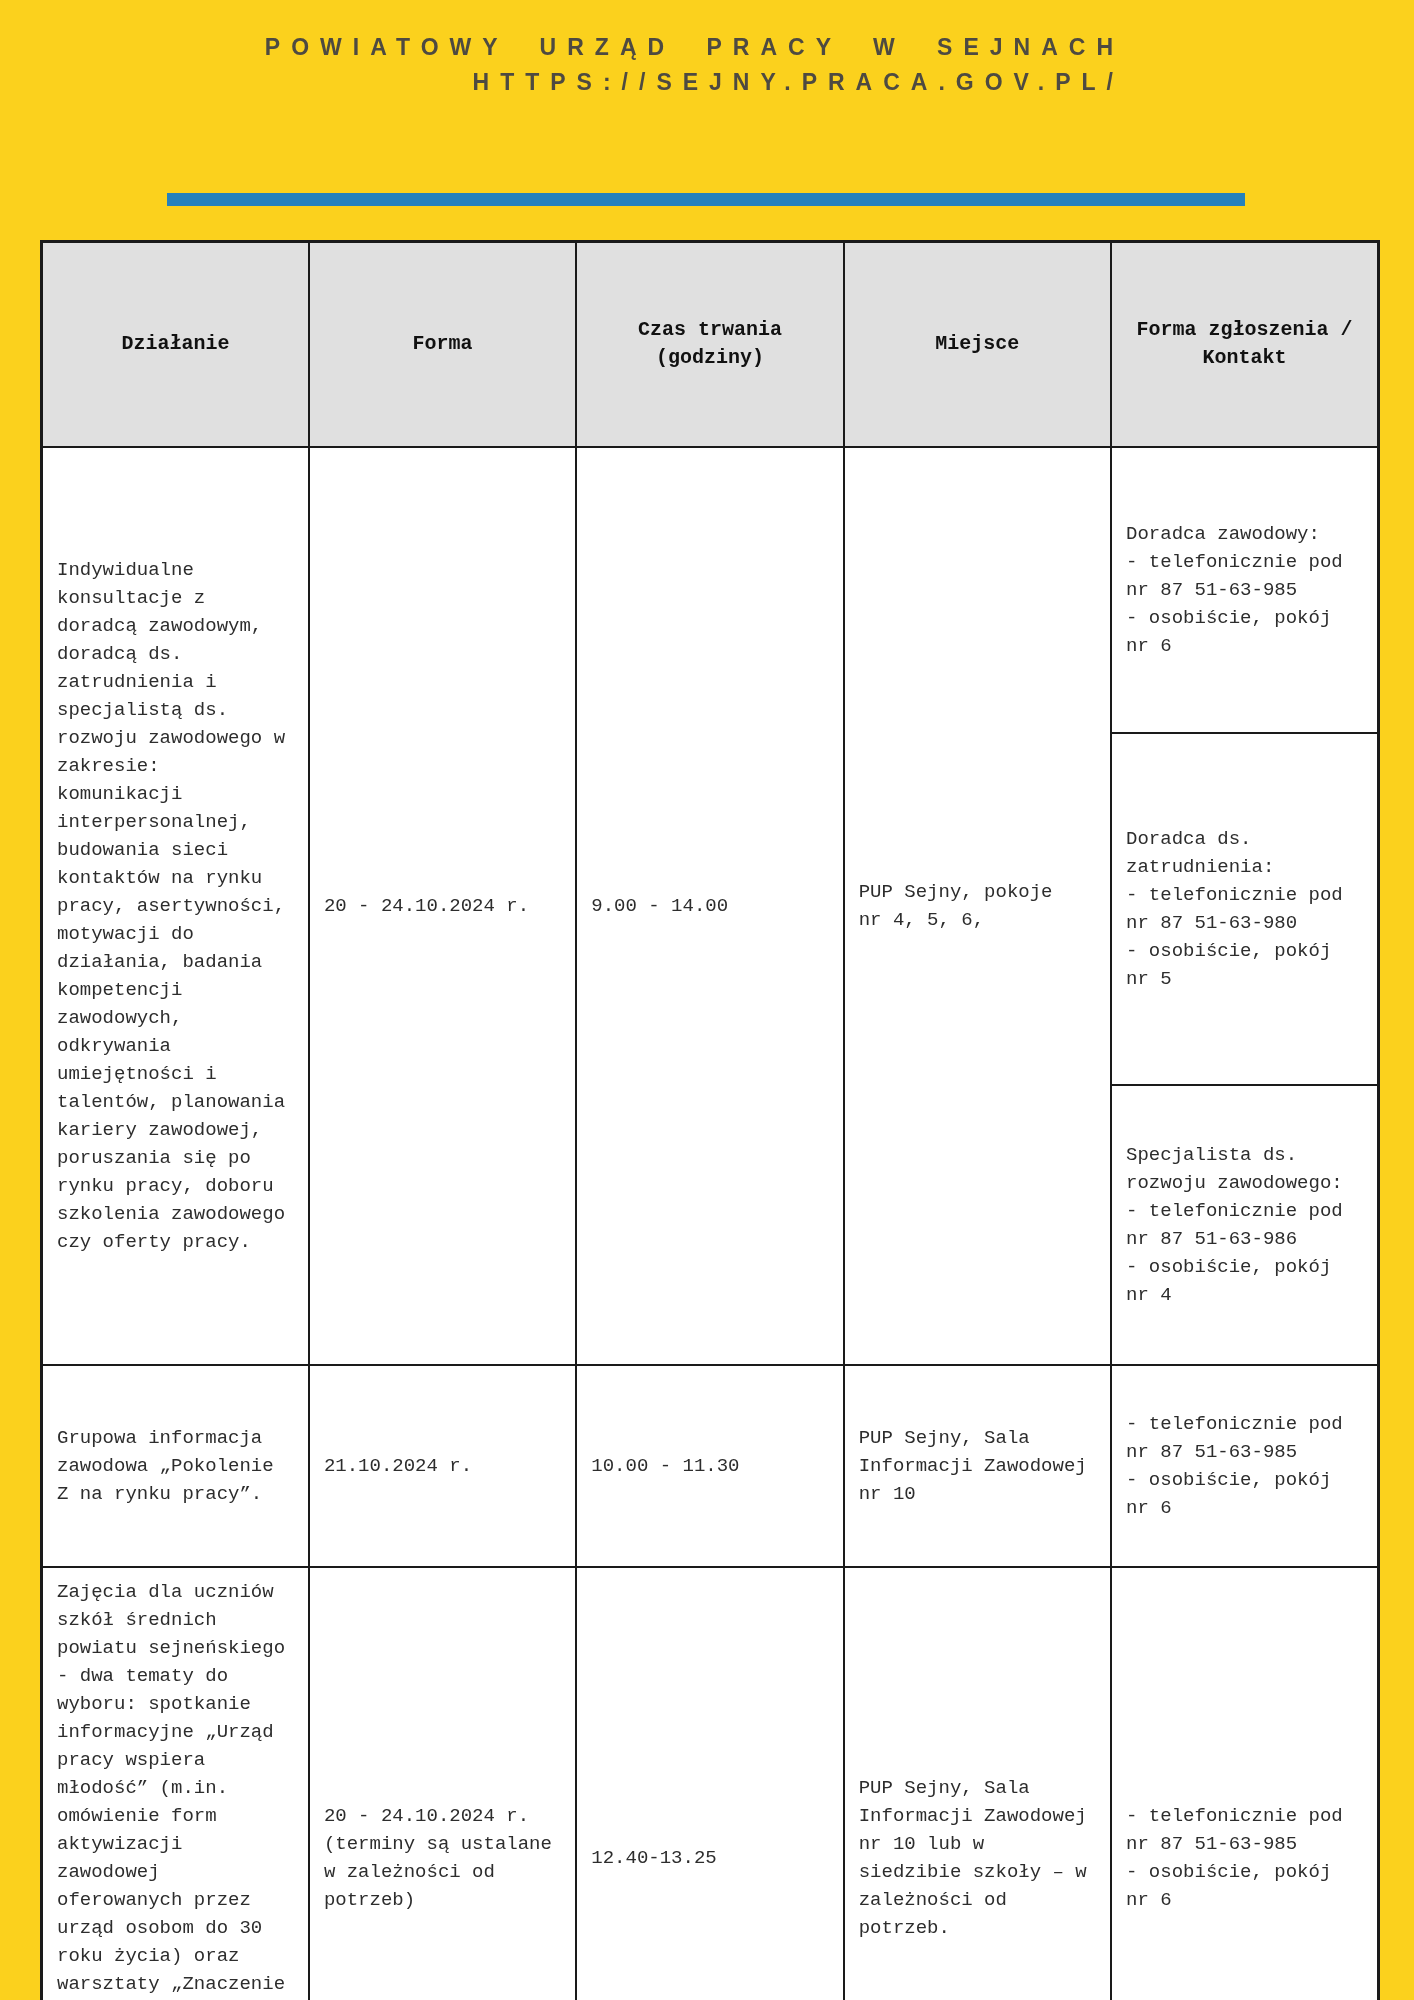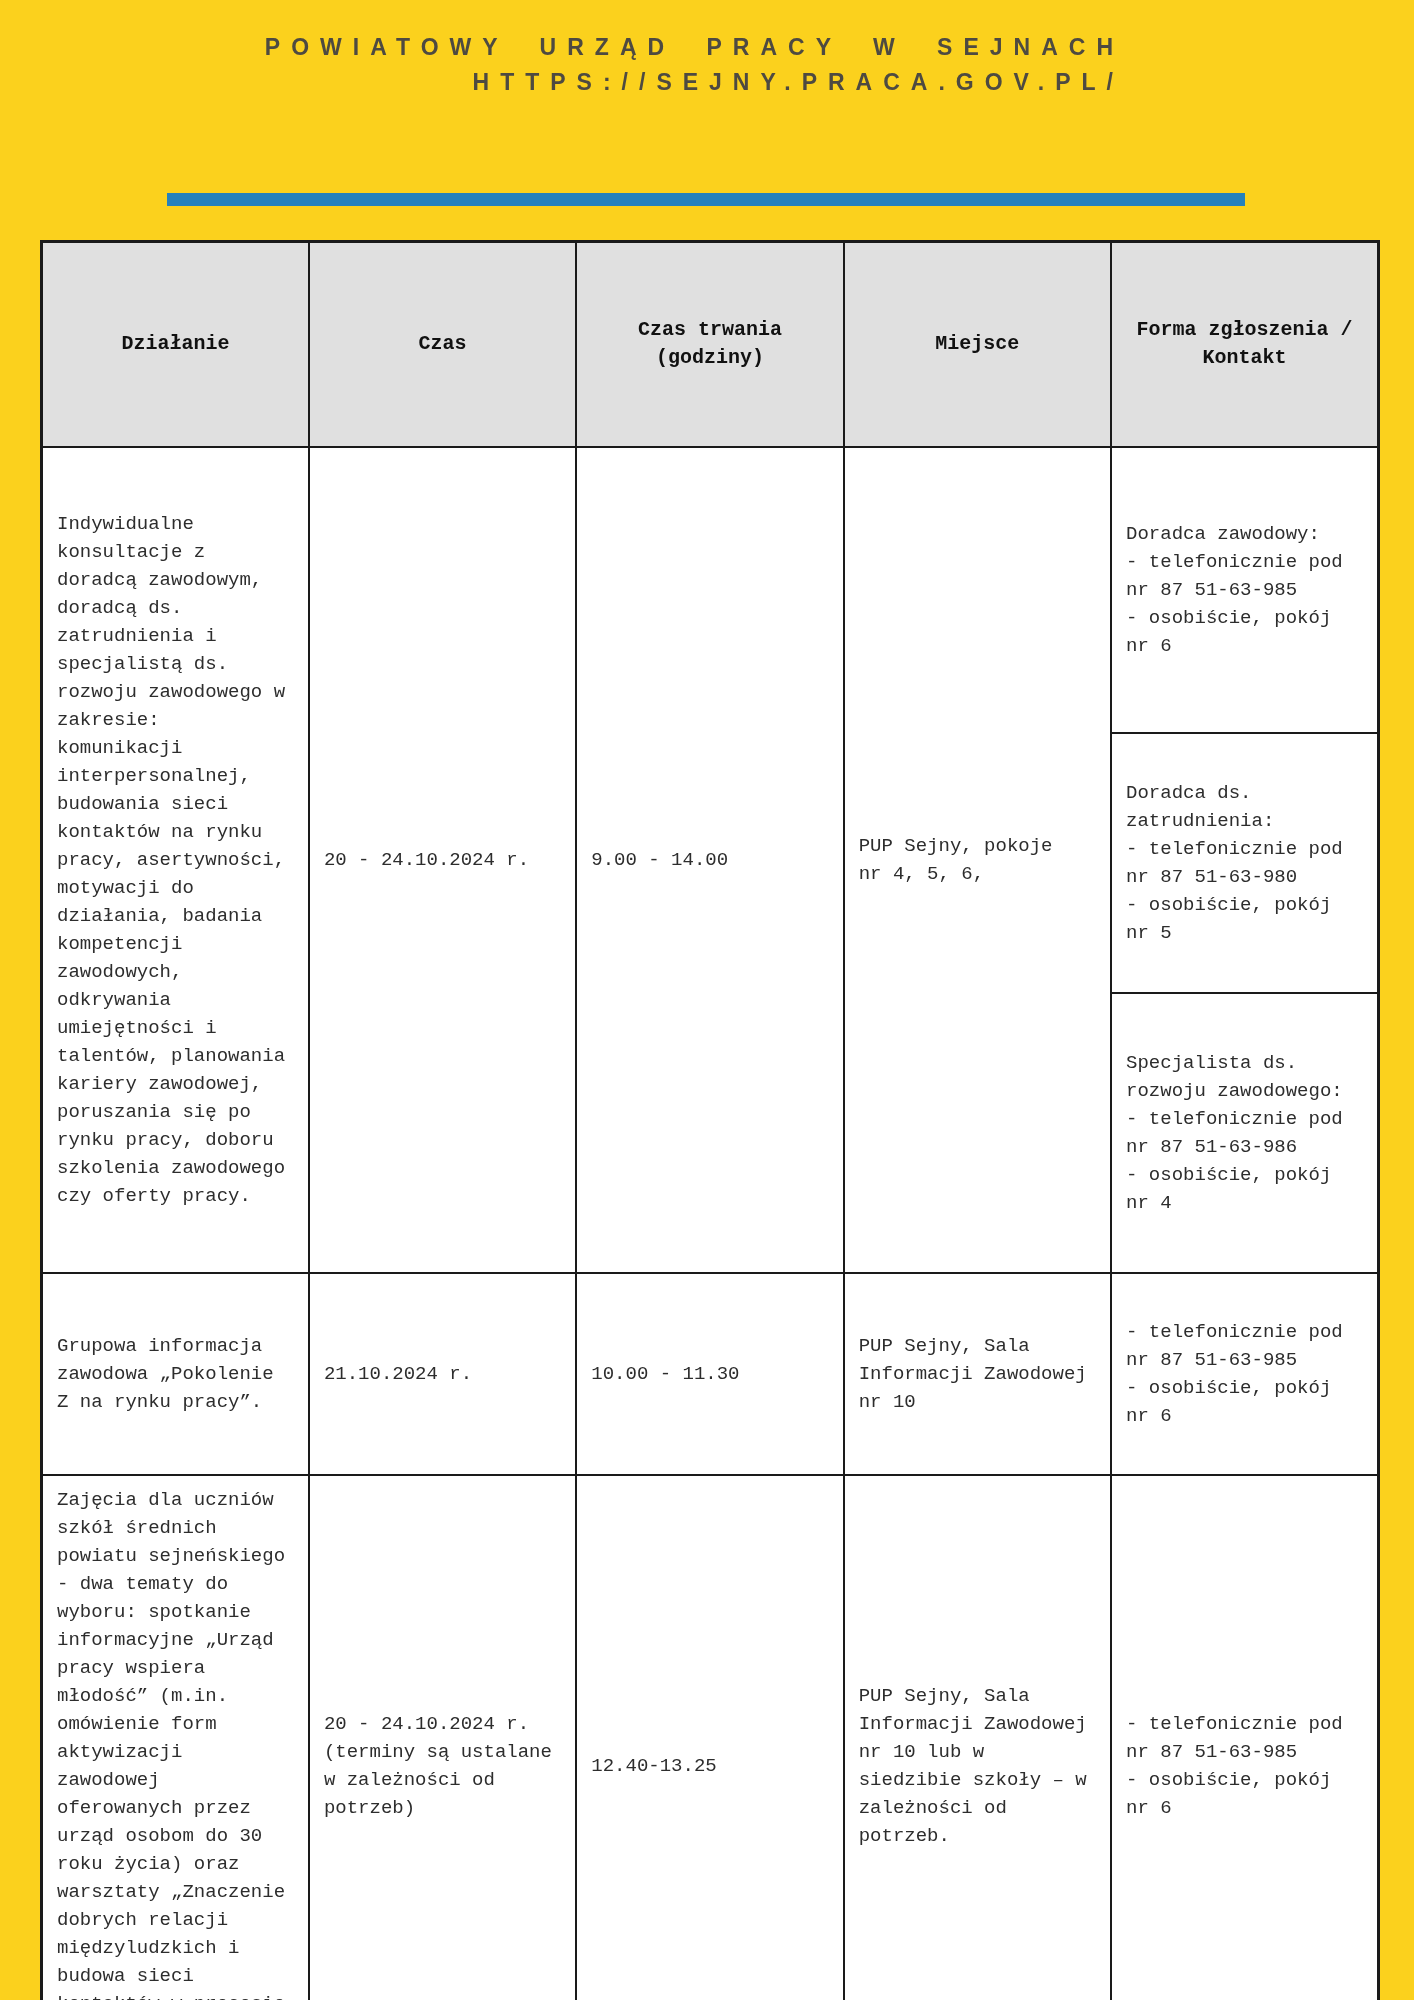--- a/index.html
+++ b/index.html
@@ -96,7 +96,7 @@
   <tbody>
     <tr>
       <th>Działanie</th>
-      <th>Czas</th>
+      <th>Forma</th>
       <th>Czas trwania
 (godziny)</th>
       <th>Miejsce</th>

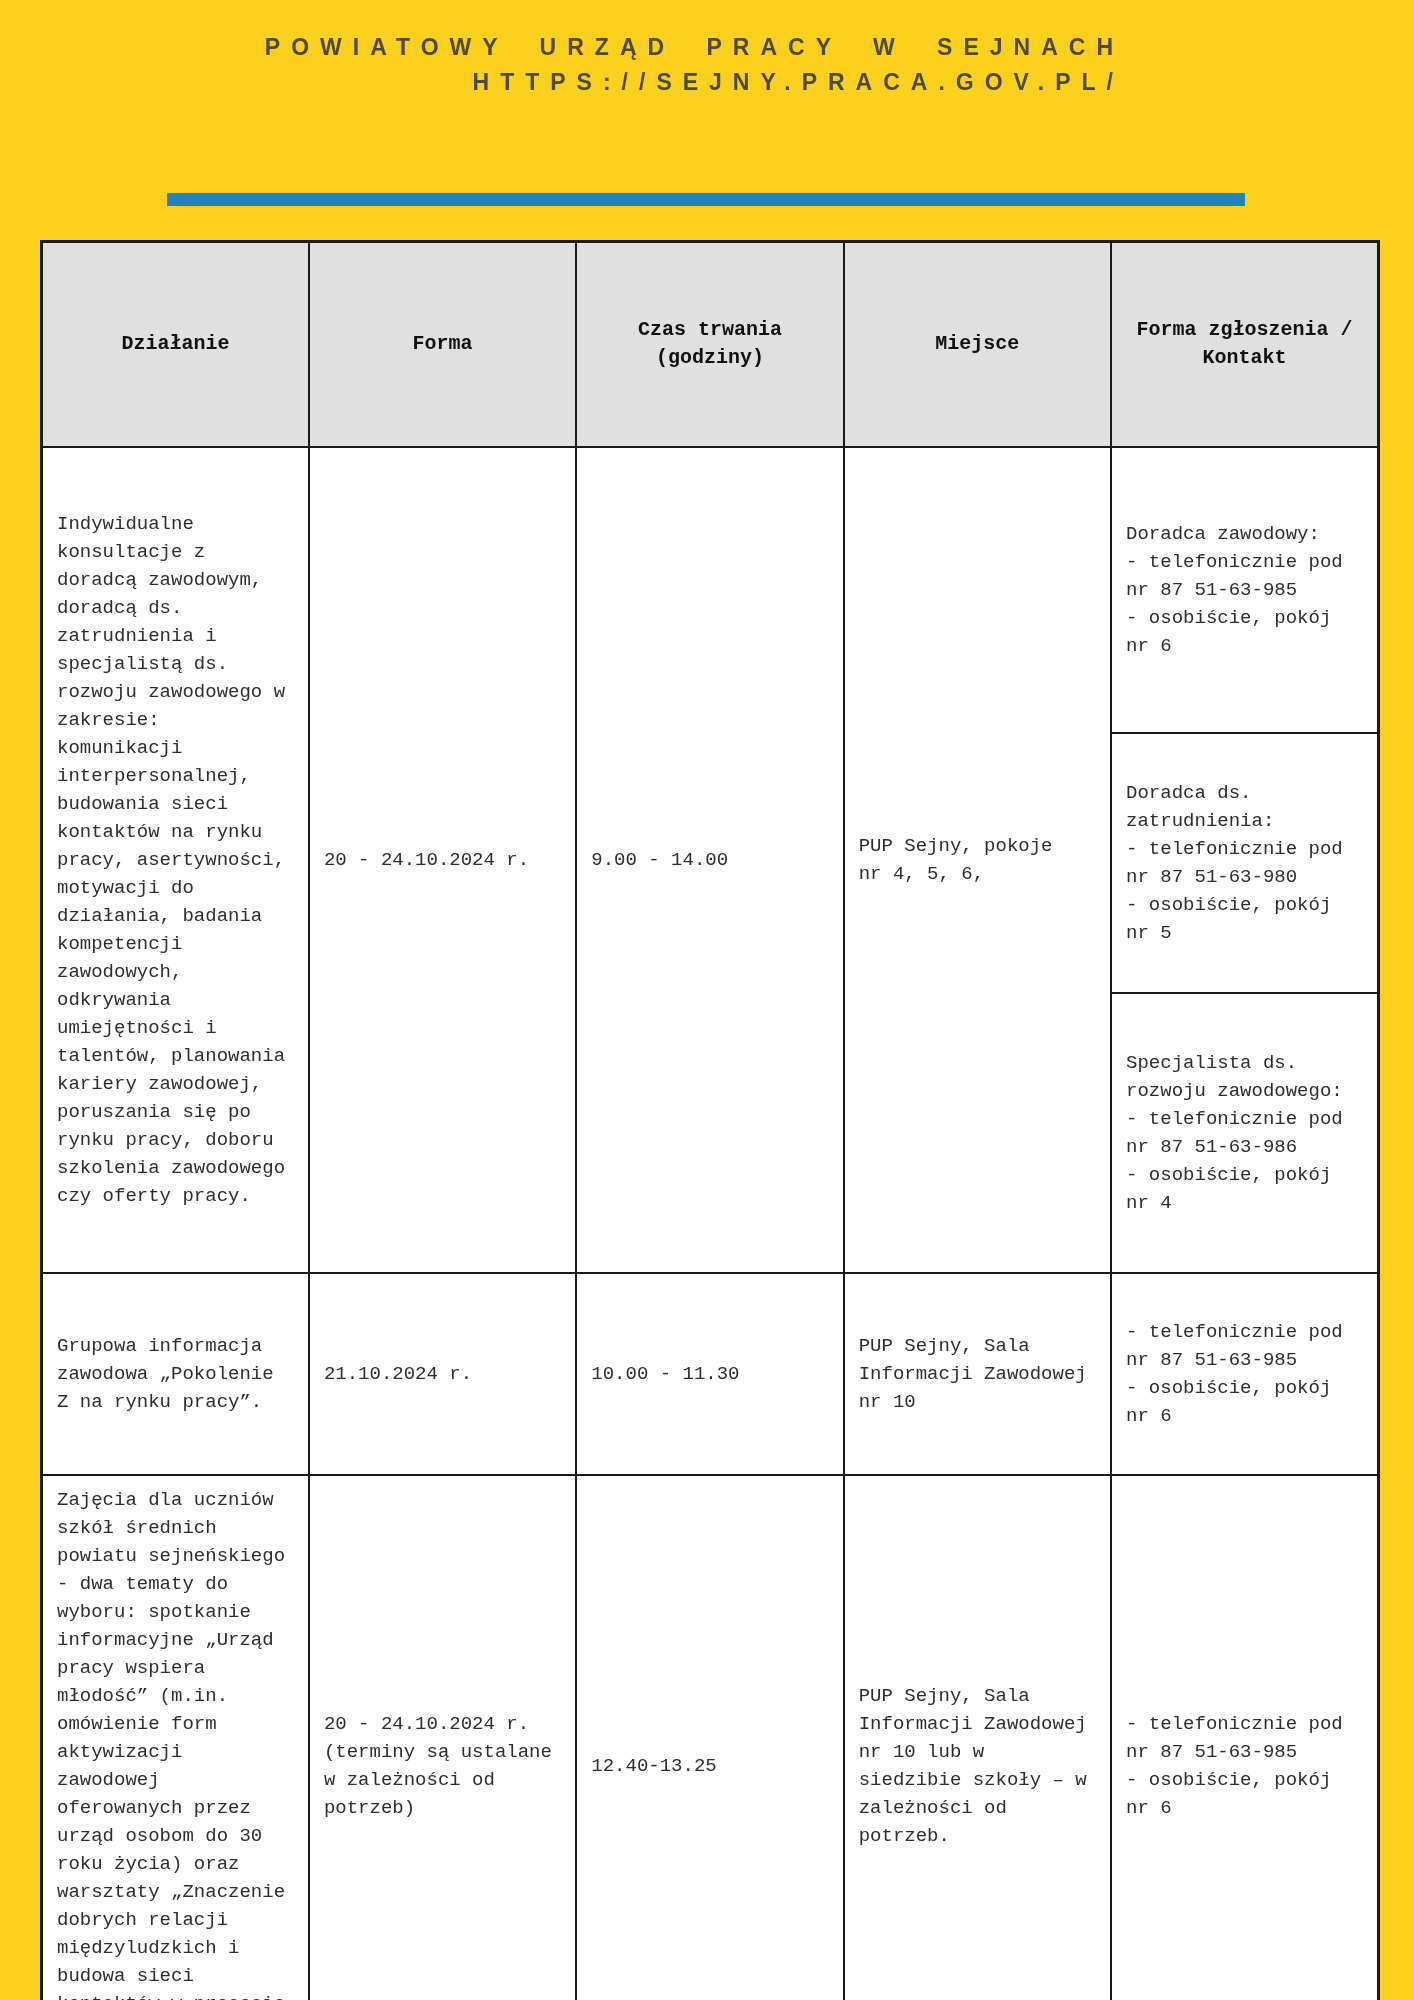--- a/index.html
+++ b/index.html
@@ -70,7 +70,7 @@
     text-align:left;
   }
   tr.sub-a td.kontakt-cell{height:286px;}
-  tr.sub-b td.kontakt-cell{height:260px;}
+  tr.sub-b td.kontakt-cell{height:352px;}
   tr.sub-c td.kontakt-cell{height:280px;}
   tr.row-2 td{height:202px;}
   tr.row-3 td{height:480px;}

